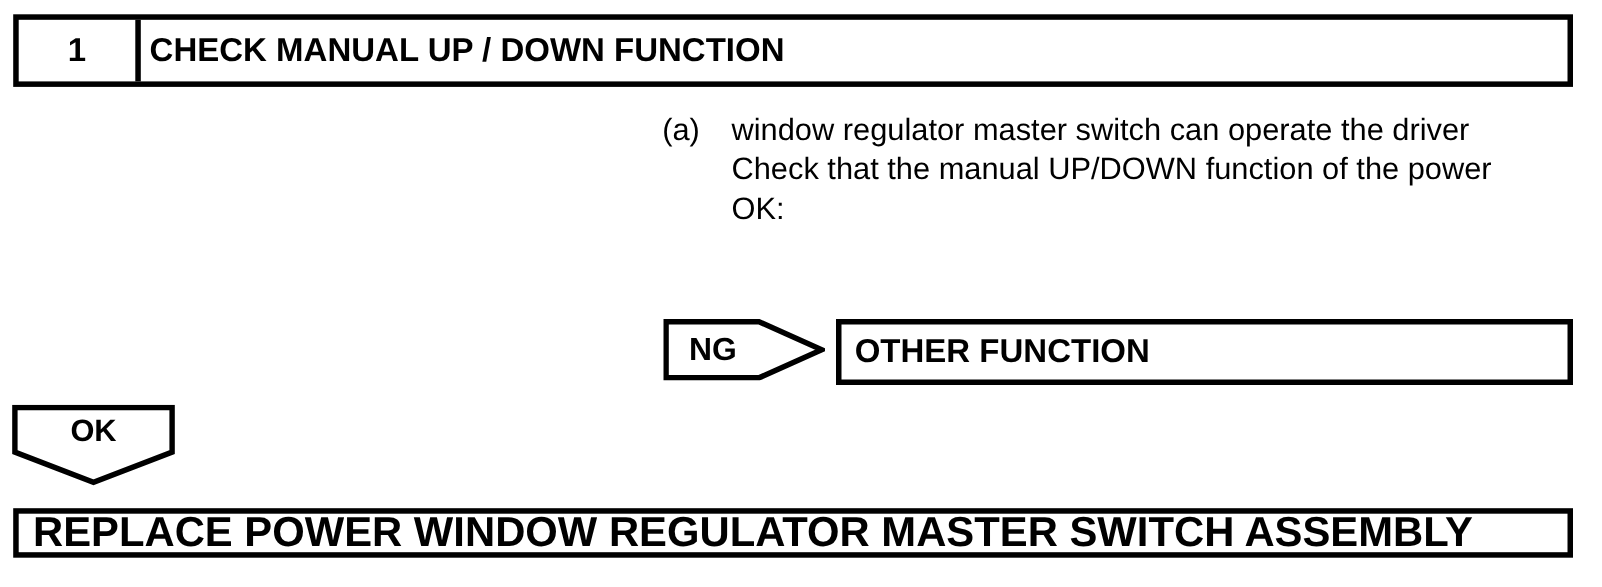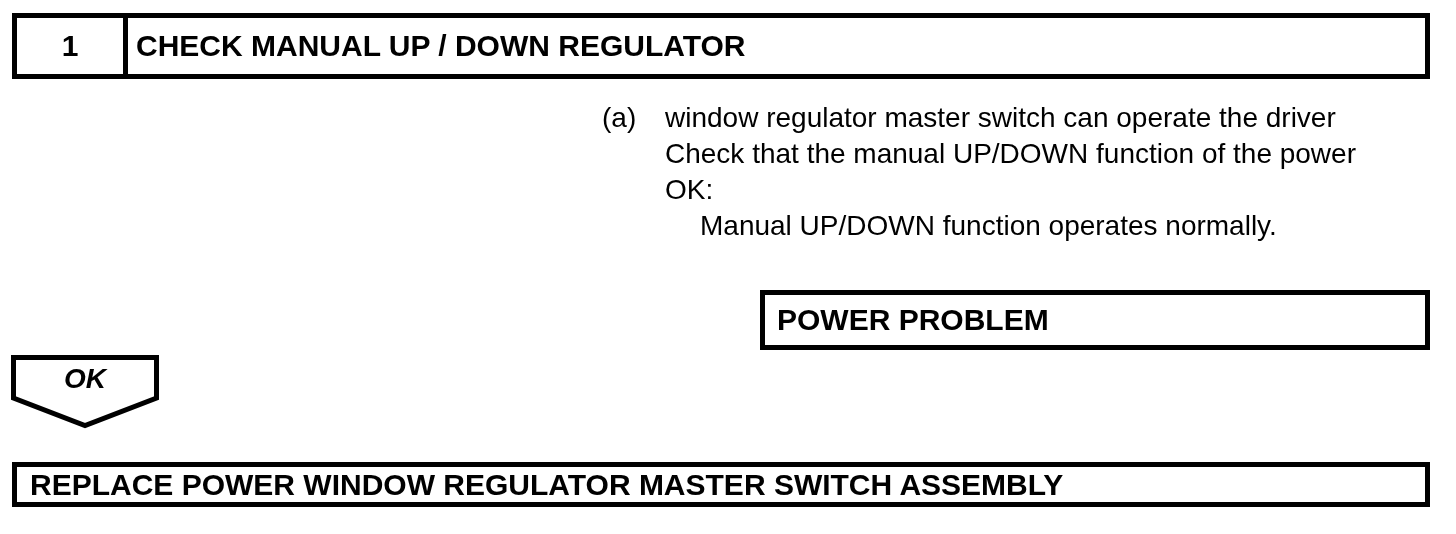--- a/index.html
+++ b/index.html
@@ -162,7 +162,7 @@
 
   <div class="step-header">
     <div class="step-number">1</div>
-    <div class="step-title">CHECK MANUAL UP / DOWN REGULATOR</div>
+    <div class="step-title">CHECK MANUAL UP / DOWN FUNCTION</div>
   </div>
 
   <div class="instruction">

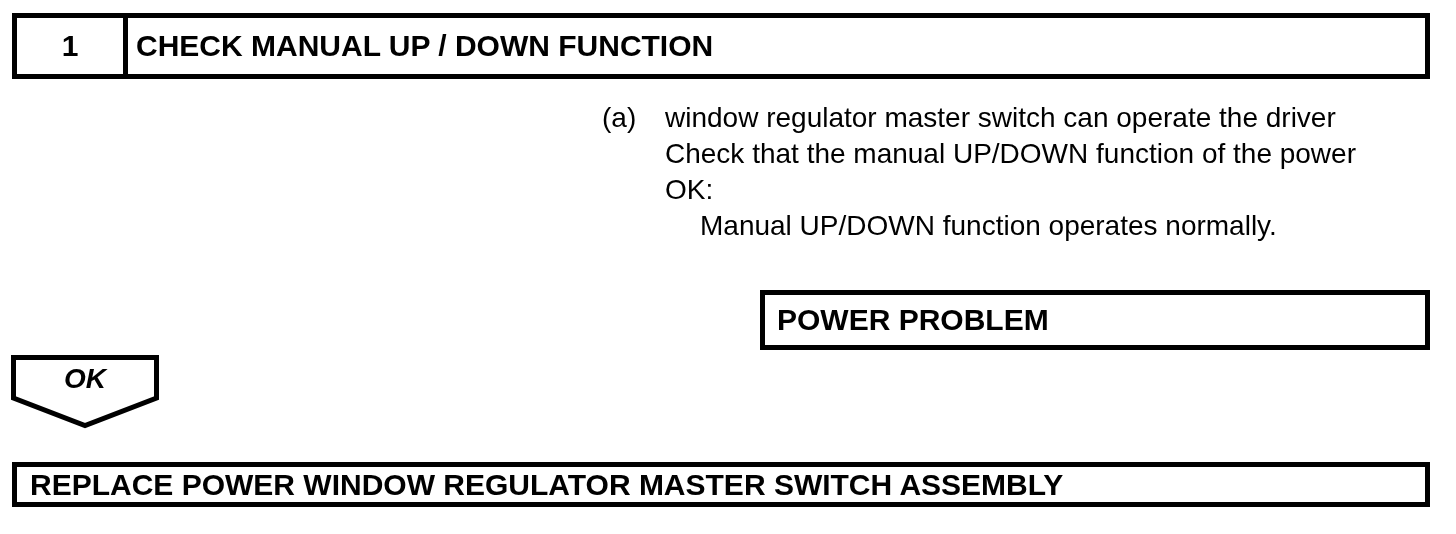--- a/index.html
+++ b/index.html
@@ -171,7 +171,6 @@
       <div>window regulator master switch can operate the driver</div>
       <div>Check that the manual UP/DOWN function of the power</div>
       <div class="bold">OK:</div>
-      <div class="bold indent">Manual UP/DOWN function operates normally.</div>
     </div>
   </div>
 

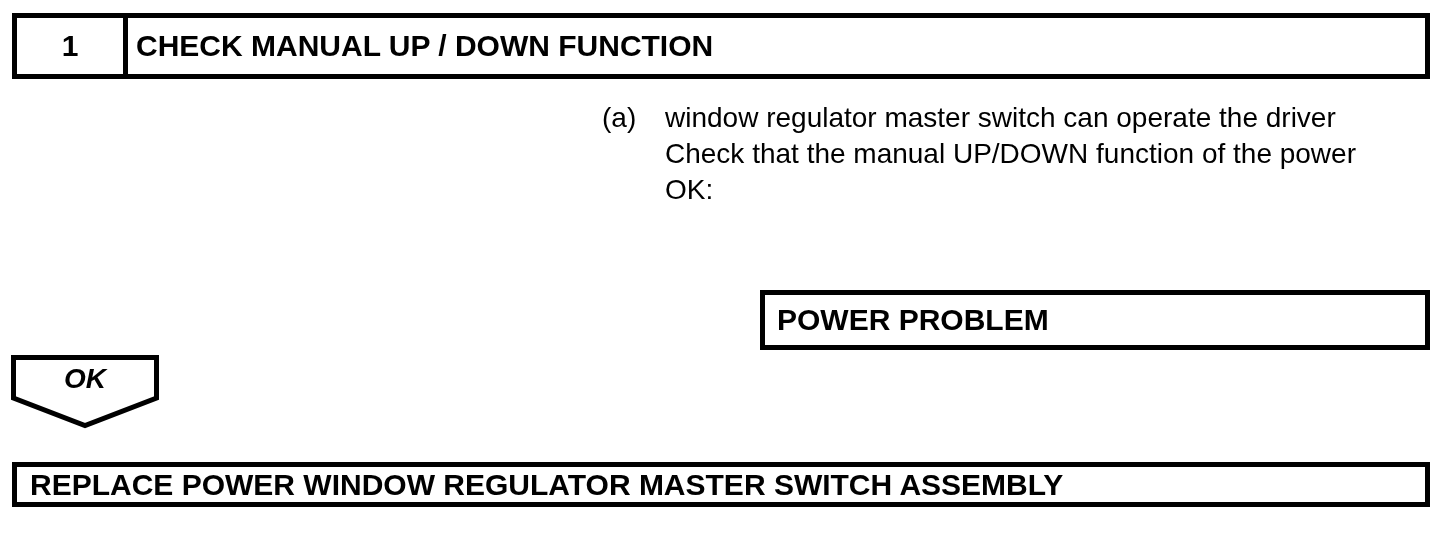--- a/index.html
+++ b/index.html
@@ -174,6 +174,12 @@
     </div>
   </div>
 
+  <div class="ng-connector">
+    <svg width="147" height="56" viewBox="0 0 147 56">
+      <polygon points="2.5,2.5 87,2.5 144,28 87,53.5 2.5,53.5" fill="#ffffff" stroke-width="5" stroke="#000000"></polygon>
+    </svg>
+    <span class="label">NG</span>
+  </div>
 
   <div class="ng-result">
     <span>POWER PROBLEM</span>

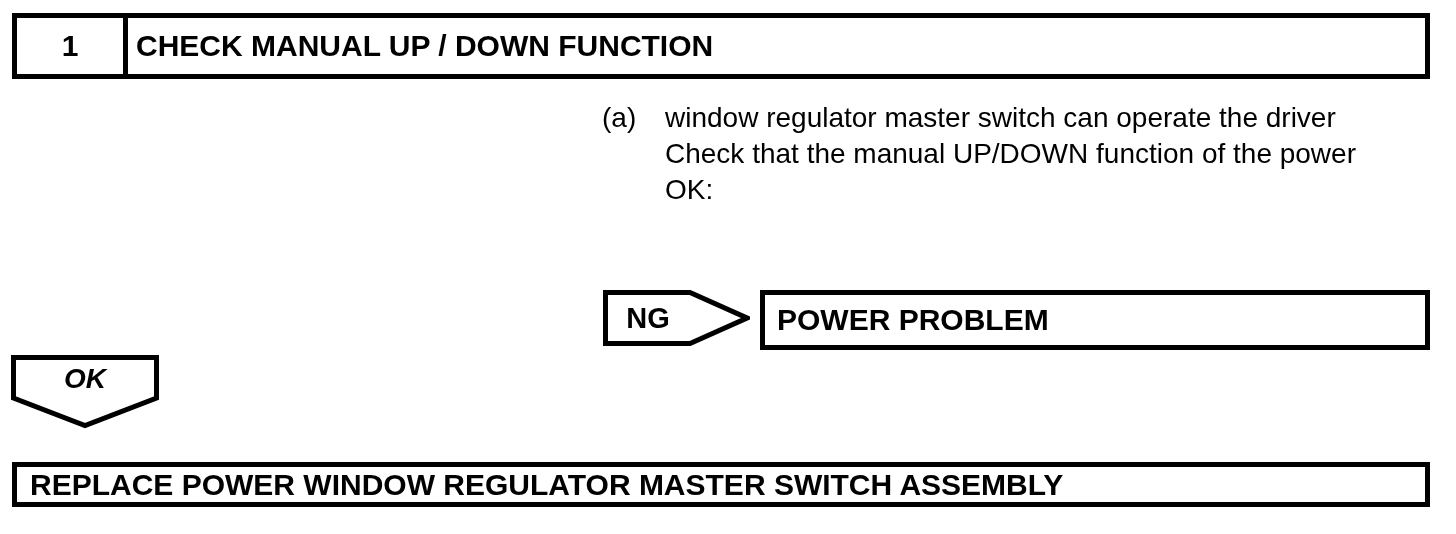--- a/index.html
+++ b/index.html
@@ -182,7 +182,7 @@
   </div>
 
   <div class="ng-result">
-    <span>POWER PROBLEM</span>
+    <span>OTHER FUNCTION</span>
   </div>
 
   <div class="ok-connector">

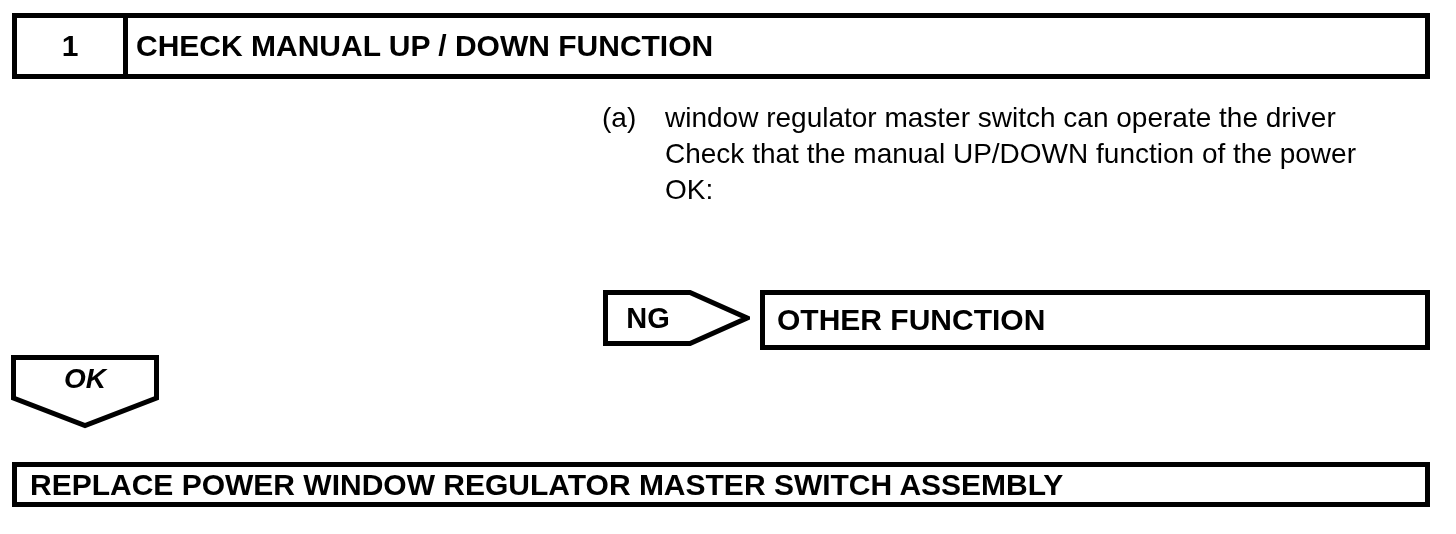--- a/index.html
+++ b/index.html
@@ -115,10 +115,9 @@
   .ok-connector {
     position: absolute;
     left: 11px;
-    top: 355px;
+    top: 368px;
     width: 148px;
     height: 74px;
-    font-style: italic;
   }
   .ok-connector svg {
     position: absolute;

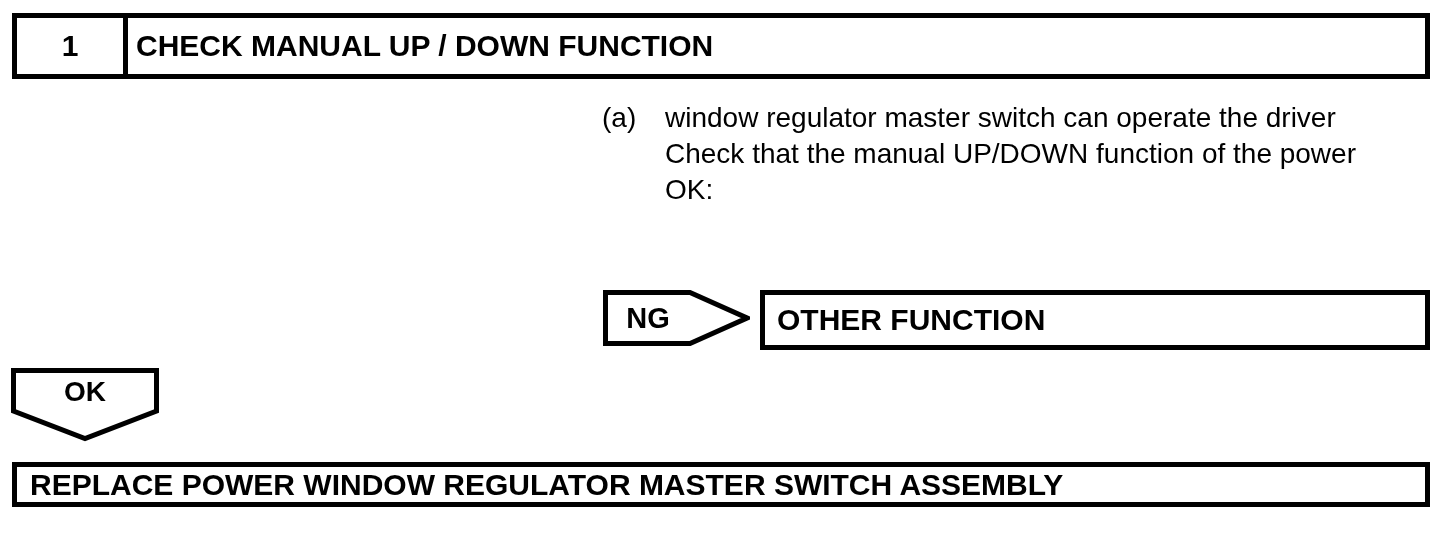--- a/index.html
+++ b/index.html
@@ -149,7 +149,7 @@
     align-items: center;
     padding-left: 13px;
     font-weight: bold;
-    font-size: 30px;
+    font-size: 38px;
     background: #fff;
     white-space: nowrap;
   }

